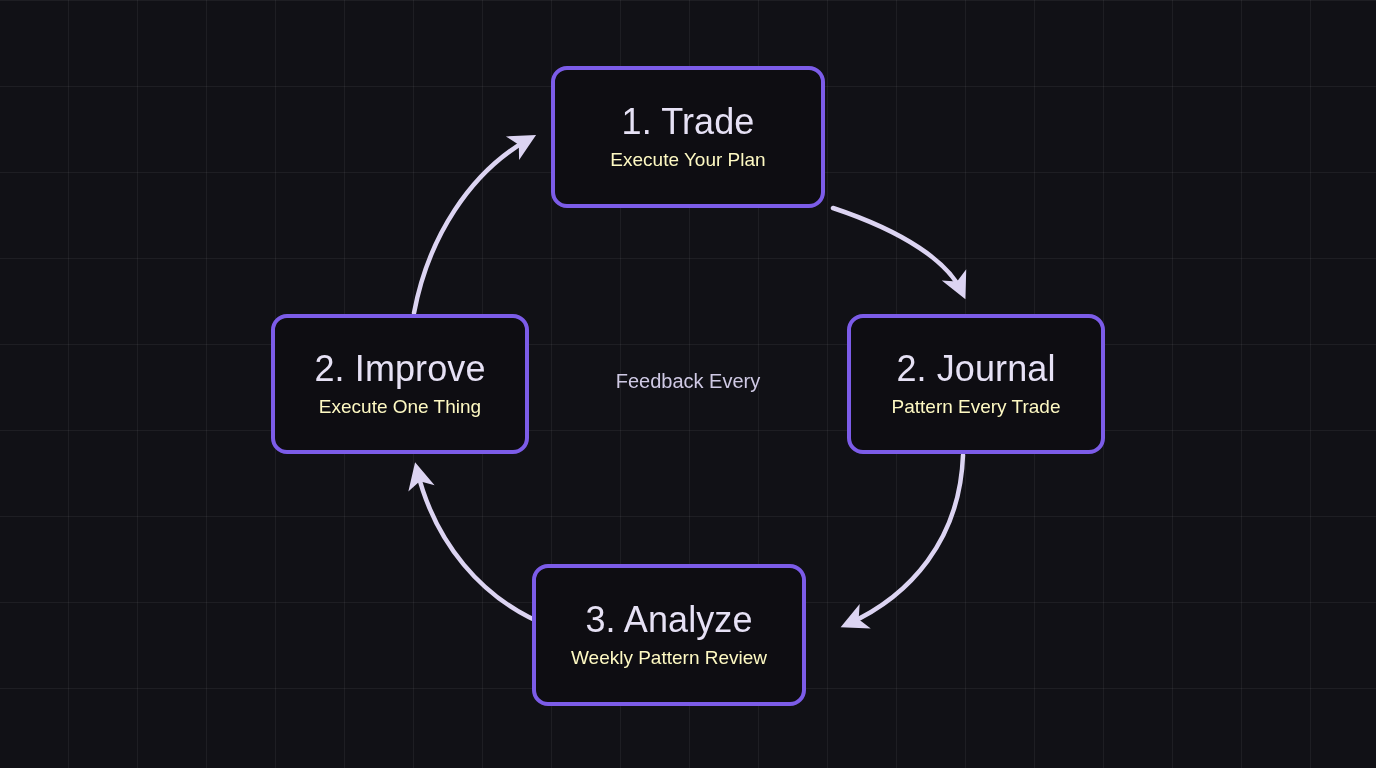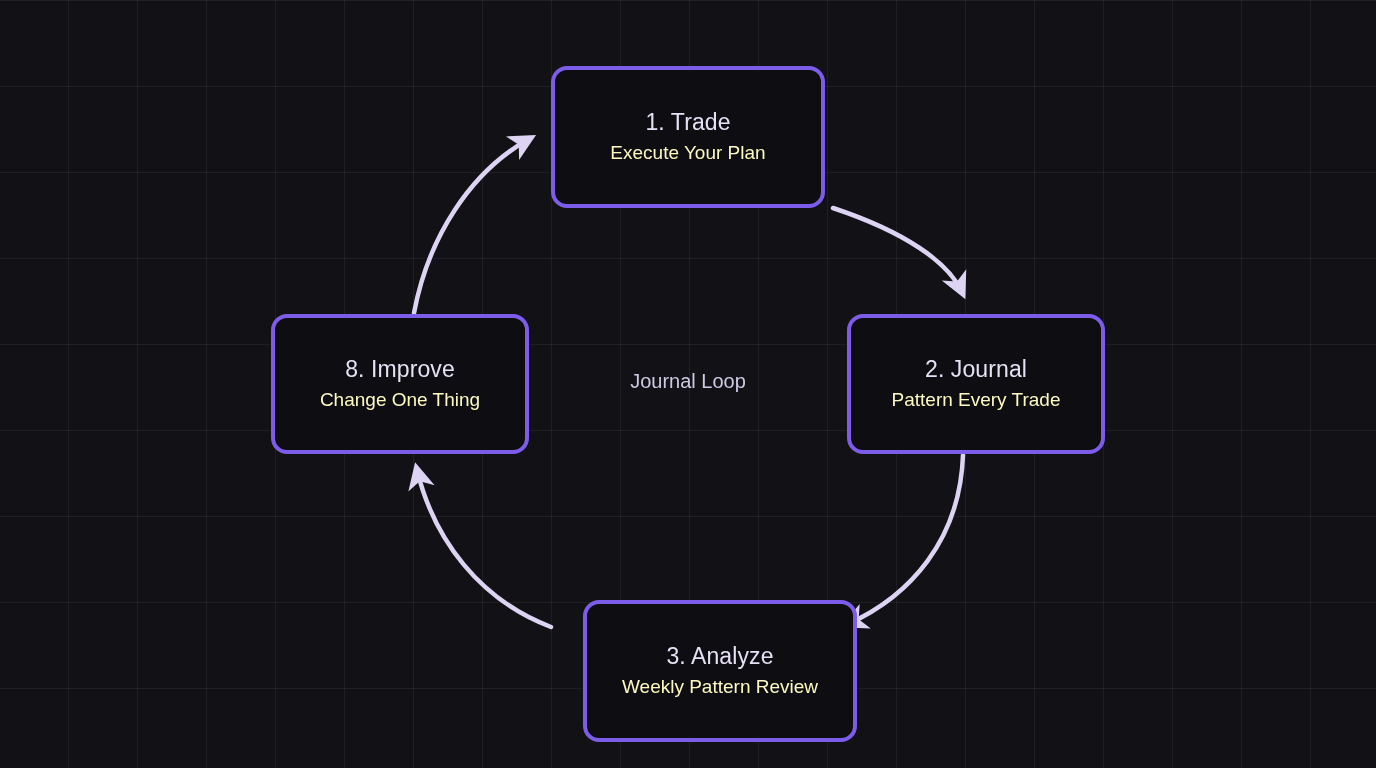--- a/index.html
+++ b/index.html
@@ -38,7 +38,7 @@
   }
   .node .title {
     color:#E6E1F5;
-    font-size:23px;
+    font-size:36px;
     font-weight:400;
     line-height:1.05;
     letter-spacing:0.1px;

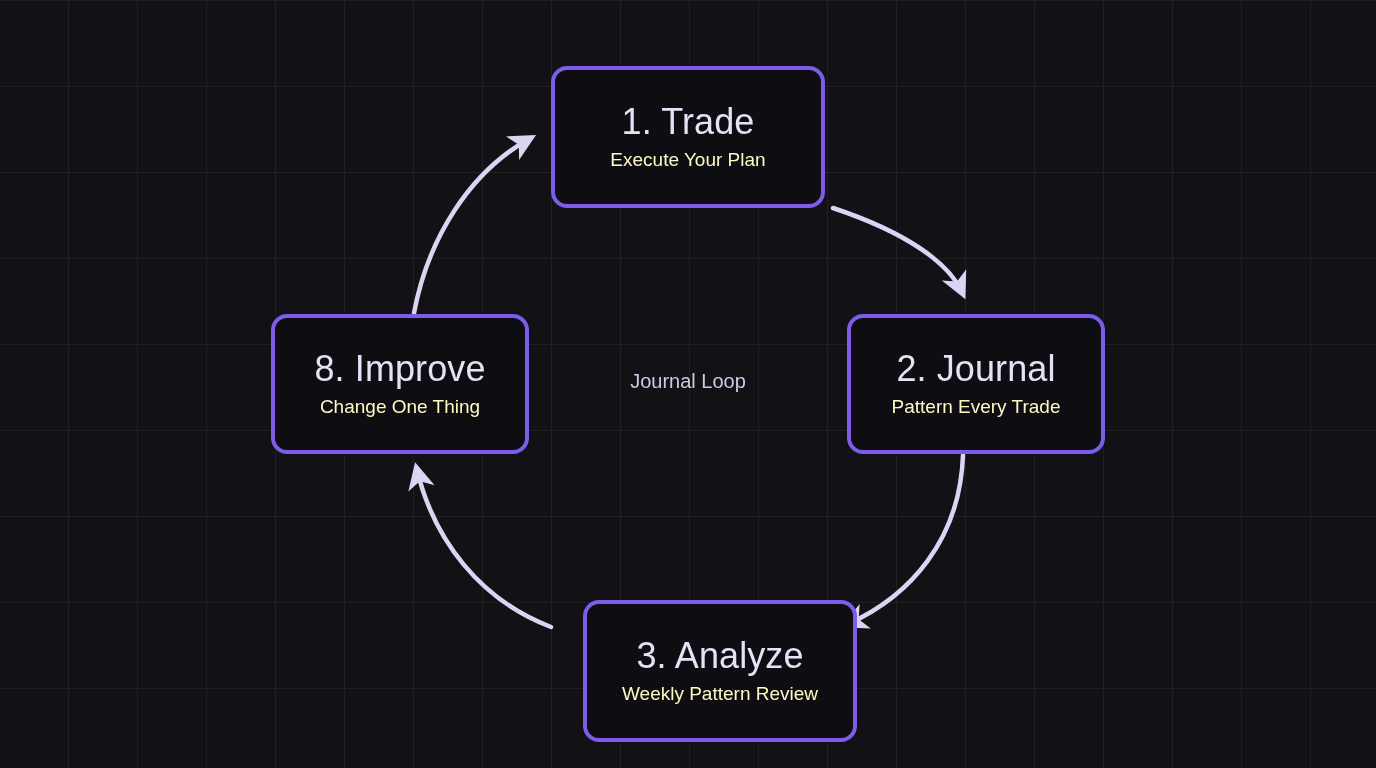--- a/index.html
+++ b/index.html
@@ -105,7 +105,7 @@
   </div>
 
   <div class="node" id="node-improve">
-    <div class="title">8. Improve</div>
+    <div class="title">2. Improve</div>
     <div class="sub">Change One Thing</div>
   </div>
 

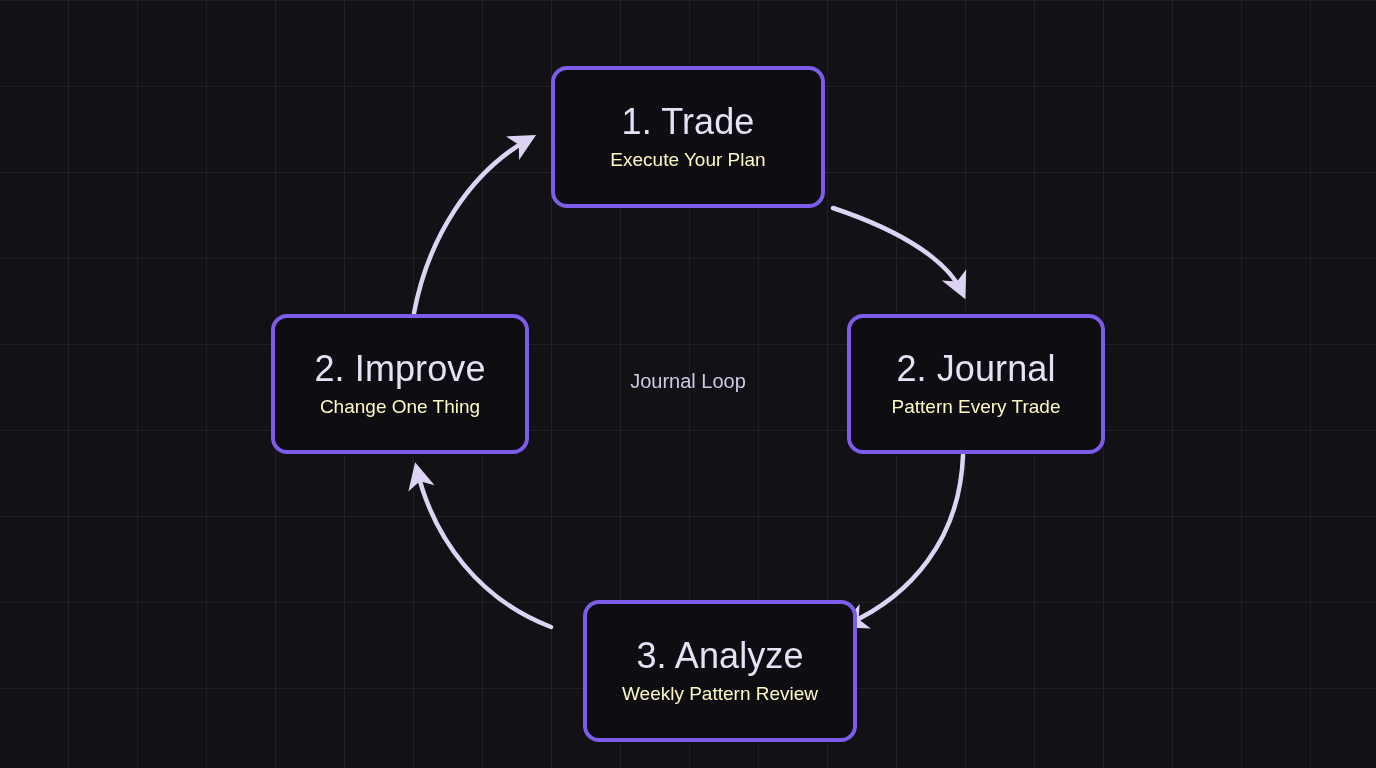--- a/index.html
+++ b/index.html
@@ -109,7 +109,7 @@
     <div class="sub">Change One Thing</div>
   </div>
 
-  <div id="center-label">Journal Loop</div>
+  <div id="center-label">Feedback Every</div>
 
 </div>
 

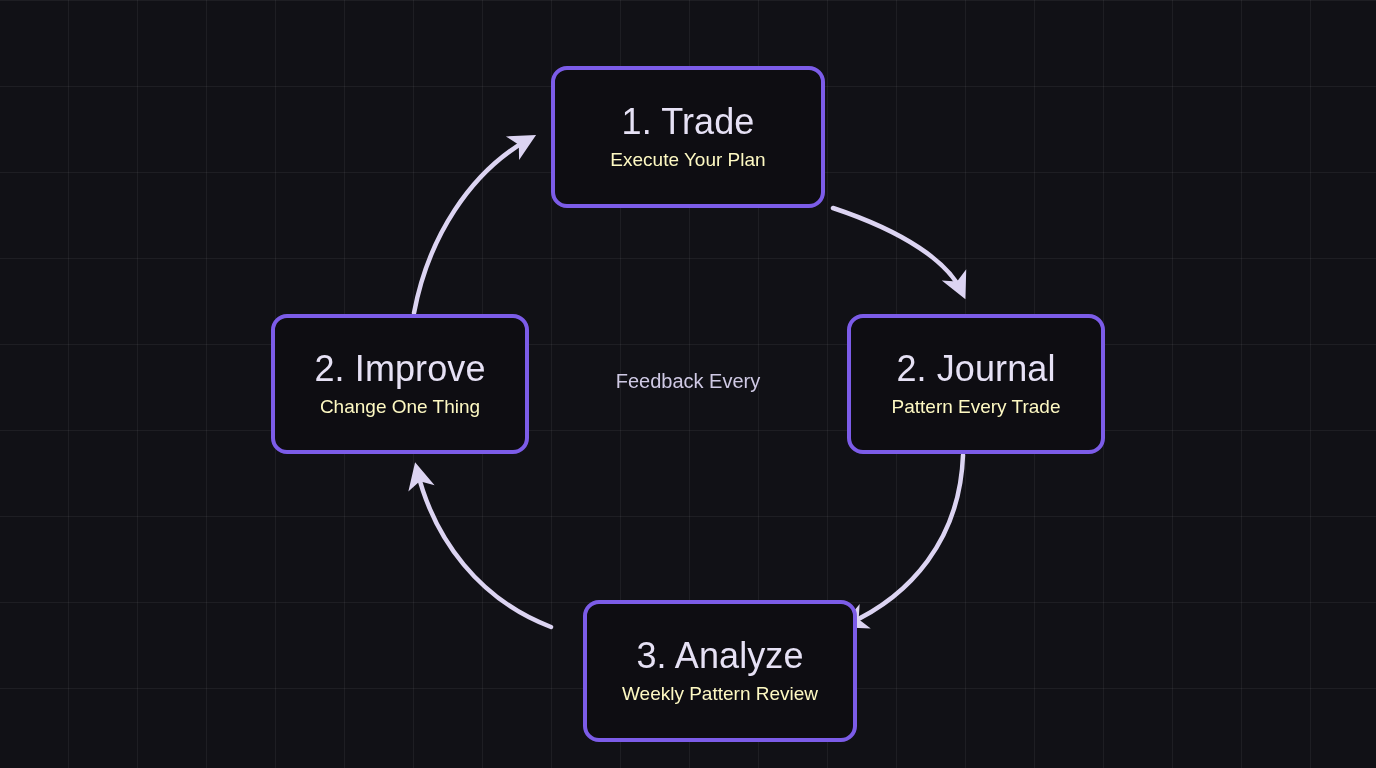--- a/index.html
+++ b/index.html
@@ -106,7 +106,7 @@
 
   <div class="node" id="node-improve">
     <div class="title">2. Improve</div>
-    <div class="sub">Change One Thing</div>
+    <div class="sub">Execute One Thing</div>
   </div>
 
   <div id="center-label">Feedback Every</div>

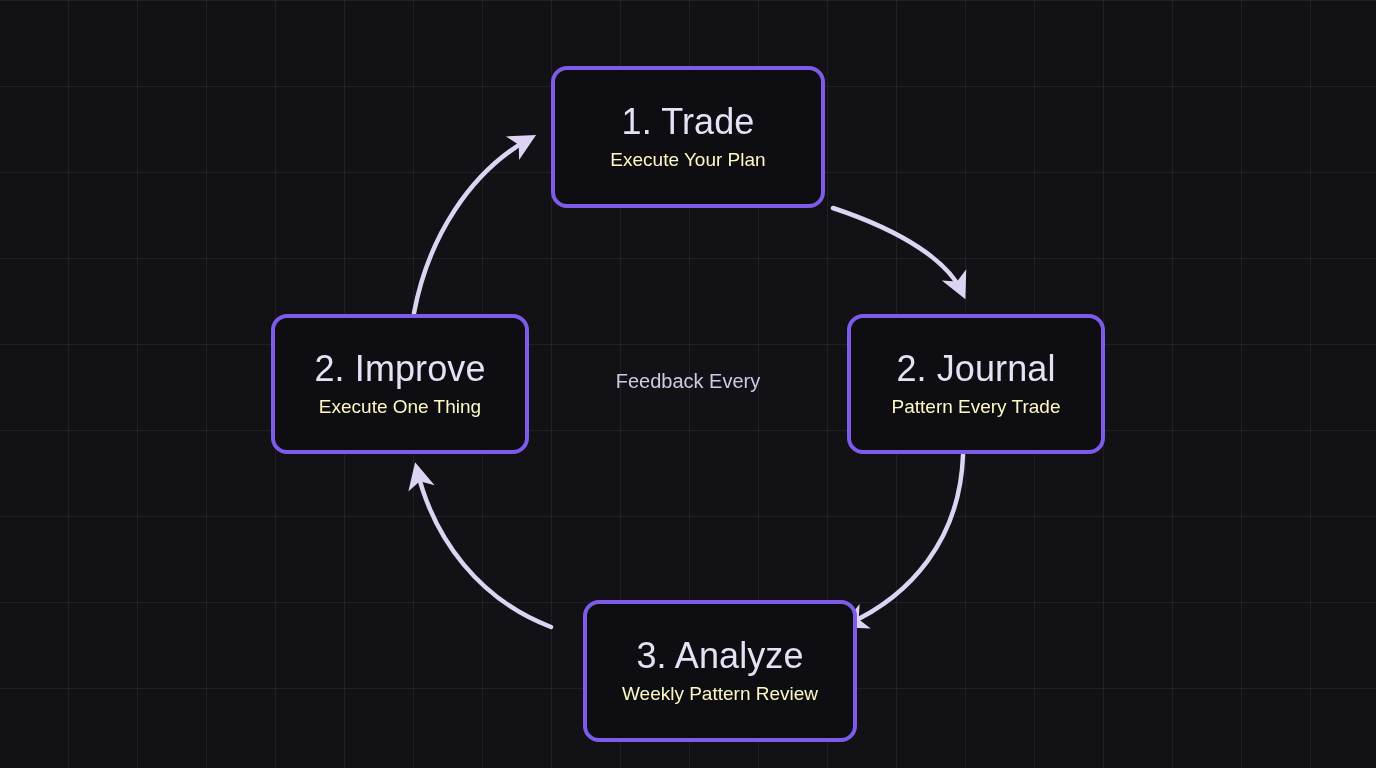--- a/index.html
+++ b/index.html
@@ -54,7 +54,7 @@
   }
   #node-trade   { left:551px; top:66px;  width:274px; height:142px; }
   #node-journal { left:847px; top:314px; width:258px; height:140px; }
-  #node-analyze { left:583px; top:564px; width:274px; height:142px;margin-top:36px; }
+  #node-analyze { left:532px; top:564px; width:274px; height:142px; }
   #node-improve { left:271px; top:314px; width:258px; height:140px; }
 
   #center-label {

